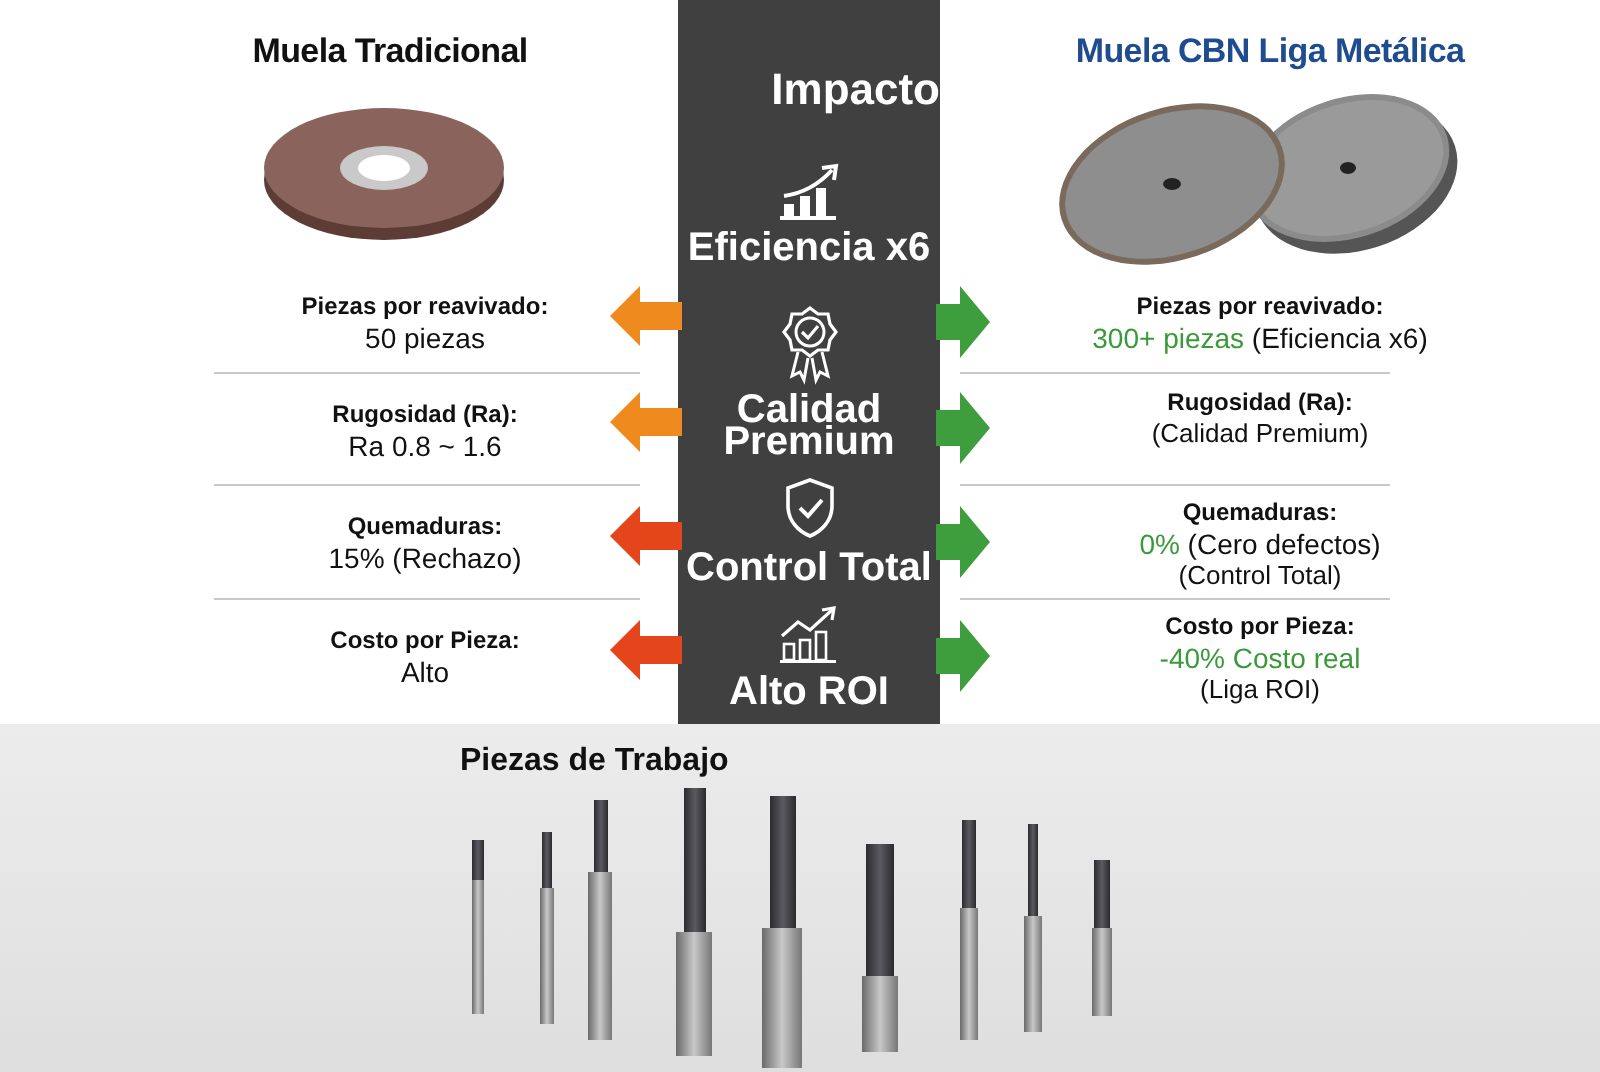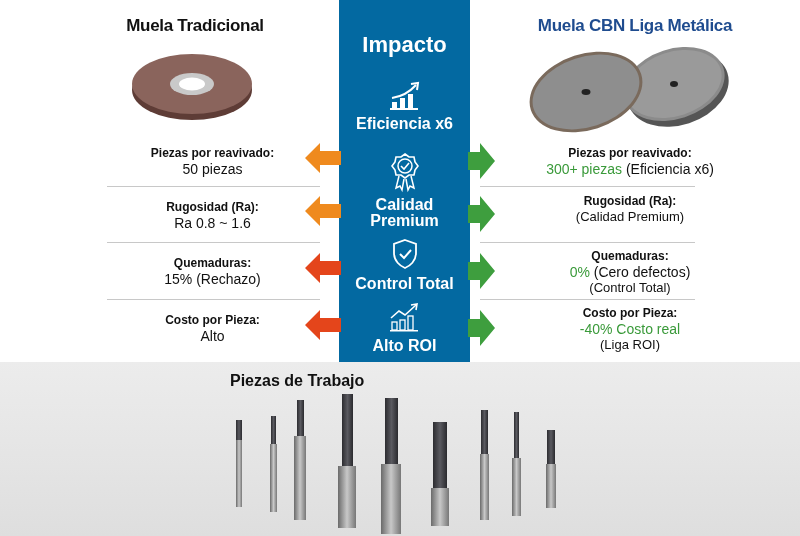--- a/index.html
+++ b/index.html
@@ -11,7 +11,7 @@
   .col-title.right { left: 500px; width: 270px; color: #1f4c8f; }
 
   
-  .panel { position: absolute; left: 339px; top: 0; width: 131px; height: 362px; background: #0369a1; color: #fff; text-align: center; }
+  .panel { position: absolute; left: 339px; top: 0; width: 131px; height: 362px; background: #404040; color: #fff; text-align: right; }
   .panel-title { position: absolute; top: 32px; left: 0; width: 100%; font-size: 22px; font-weight: bold; }
   .panel-item { position: absolute; left: 0; width: 100%; display: flex; flex-direction: column; align-items: center; }
   .panel-item .lbl { font-size: 16px; font-weight: bold; line-height: 16px; }

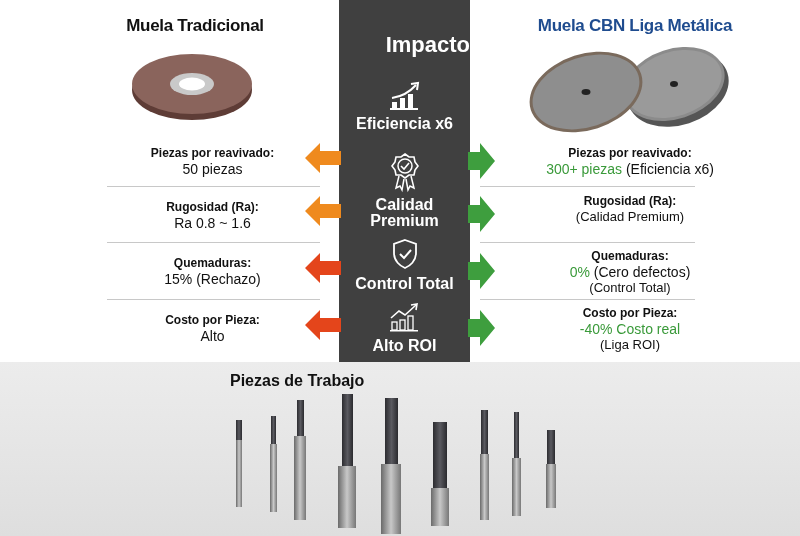--- a/index.html
+++ b/index.html
@@ -14,7 +14,7 @@
   .panel { position: absolute; left: 339px; top: 0; width: 131px; height: 362px; background: #404040; color: #fff; text-align: right; }
   .panel-title { position: absolute; top: 32px; left: 0; width: 100%; font-size: 22px; font-weight: bold; }
   .panel-item { position: absolute; left: 0; width: 100%; display: flex; flex-direction: column; align-items: center; }
-  .panel-item .lbl { font-size: 16px; font-weight: bold; line-height: 16px; }
+  .panel-item .lbl { font-size: 20px; font-weight: bold; line-height: 16px; }
   .panel-item svg { display: block; }
 
   

